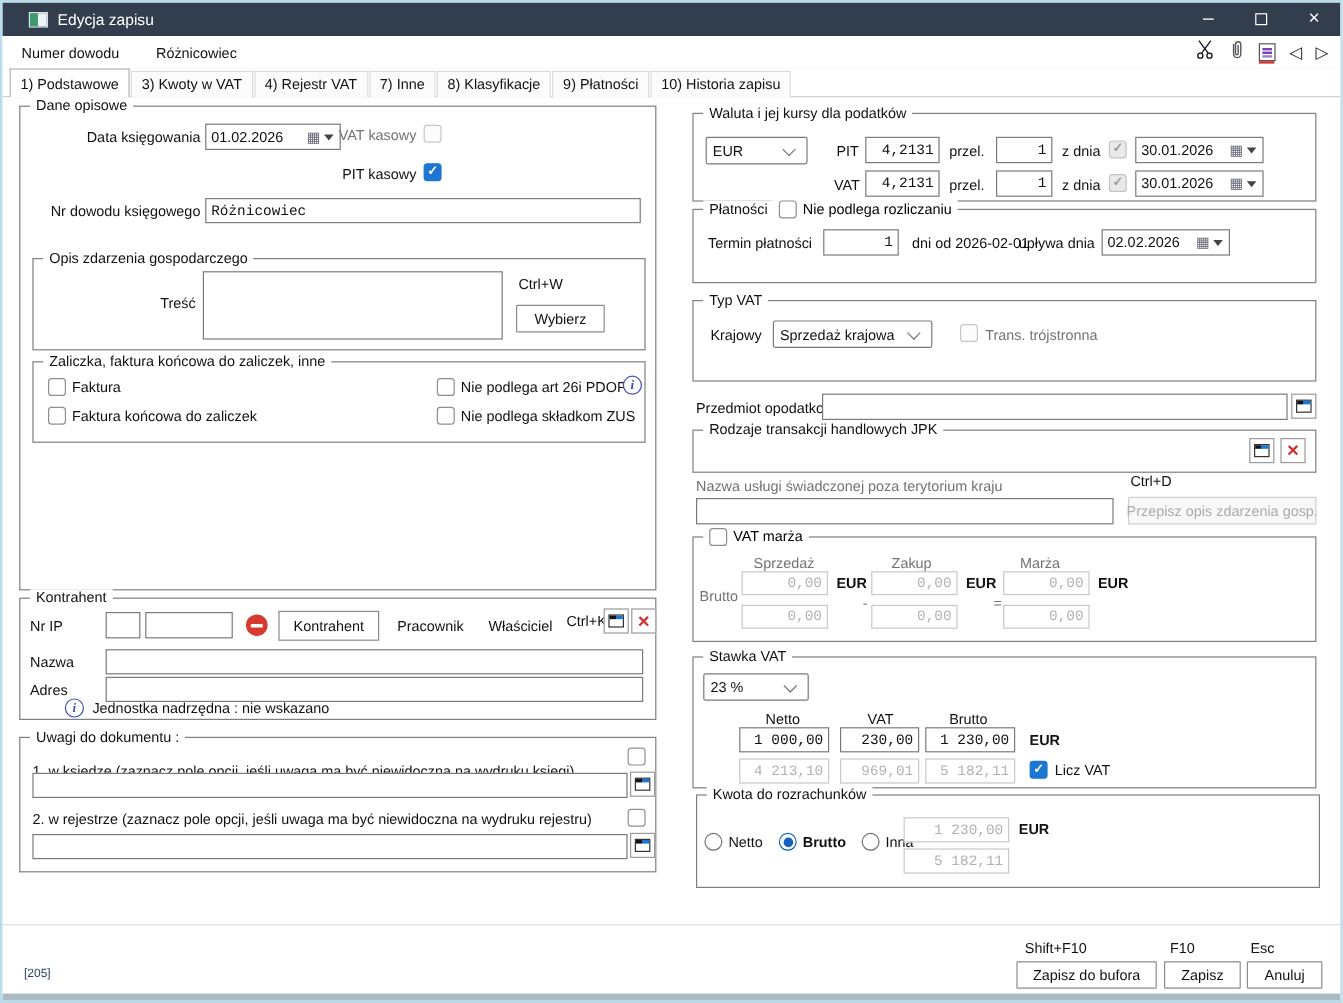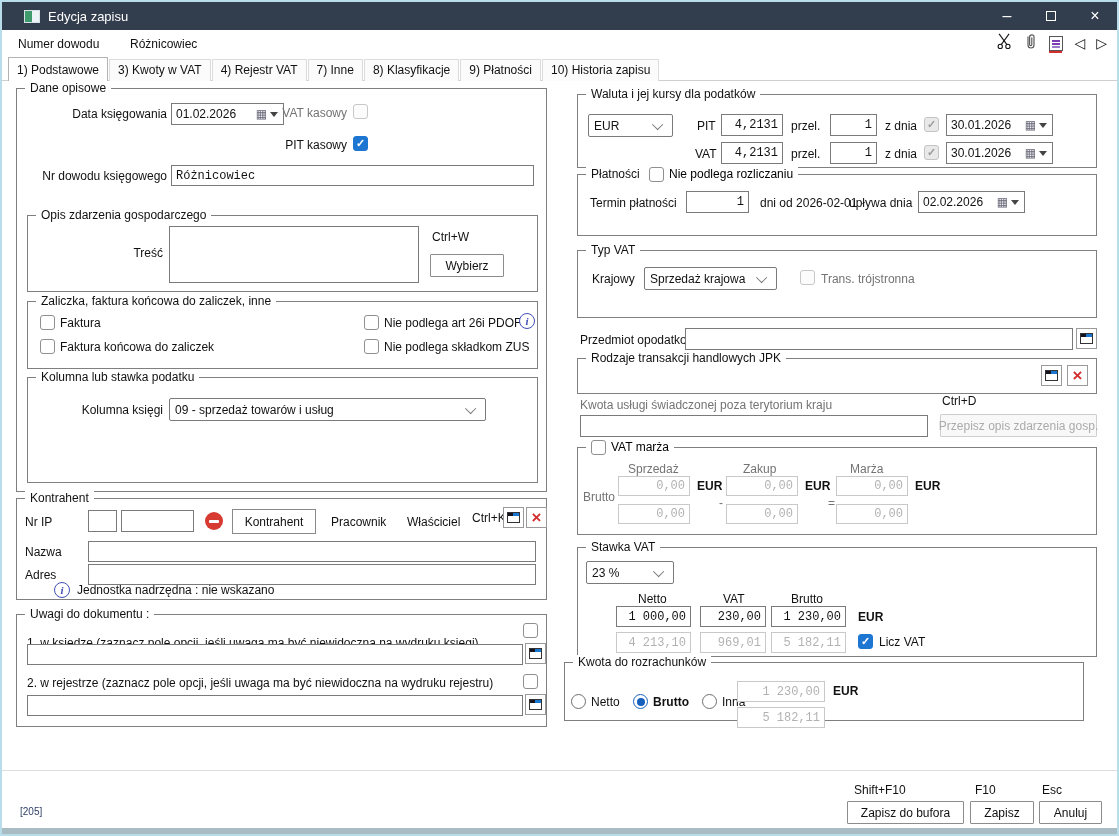--- a/index.html
+++ b/index.html
@@ -179,14 +179,6 @@
       <span class="lb" style="left:356px;top:38px">Nie podlega składkom ZUS</span>
     </div>
 
-    <div class="grp" style="left:10px;top:288px;width:511px;height:106px">
-      <span class="legend">Kolumna lub stawka podatku</span>
-      <span class="lb r" style="left:35px;top:25px;width:100px">Kolumna księgi</span>
-      <div class="self" style="left:141px;top:20px;width:317px">
-        <span>09 - sprzedaż towarów i usług</span>
-        <span class="chev"></span>
-      </div>
-    </div>
   </div>
 
   <div class="grp" style="left:14px;top:496px;width:531px;height:102px">

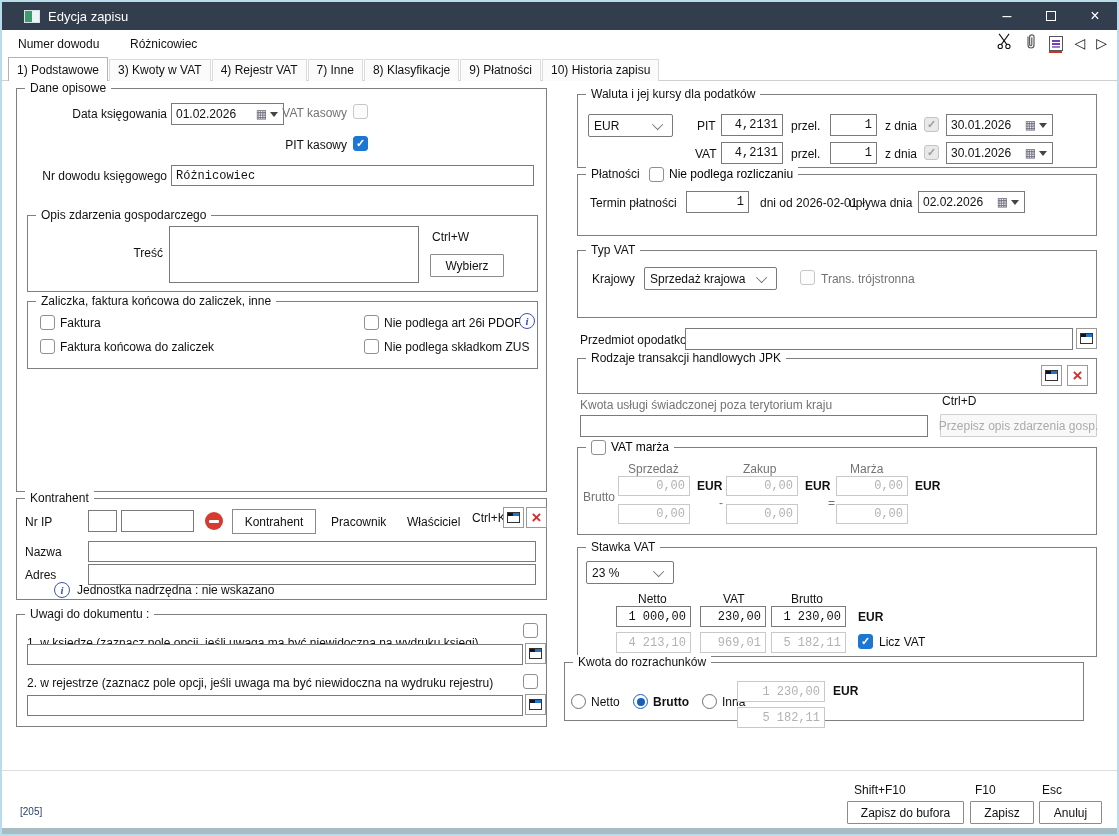--- a/index.html
+++ b/index.html
@@ -295,7 +295,7 @@
       </span>
   </div>
 
-  <span class="lb gray" style="left:578px;top:396px">Kwota usługi świadczonej poza terytorium kraju</span>
+  <span class="lb gray" style="left:578px;top:396px">Nazwa usługi świadczonej poza terytorium kraju</span>
   <input class="in" style="left: 578px; top: 413px; width: 348px;" readonly="" value="">
   <span class="lb" style="left:940px;top:392px">Ctrl+D</span>
   <div class="pbtn dis" style="left:938px;top:412px;width:157px;height:23px">Przepisz opis zdarzenia gosp.</div>

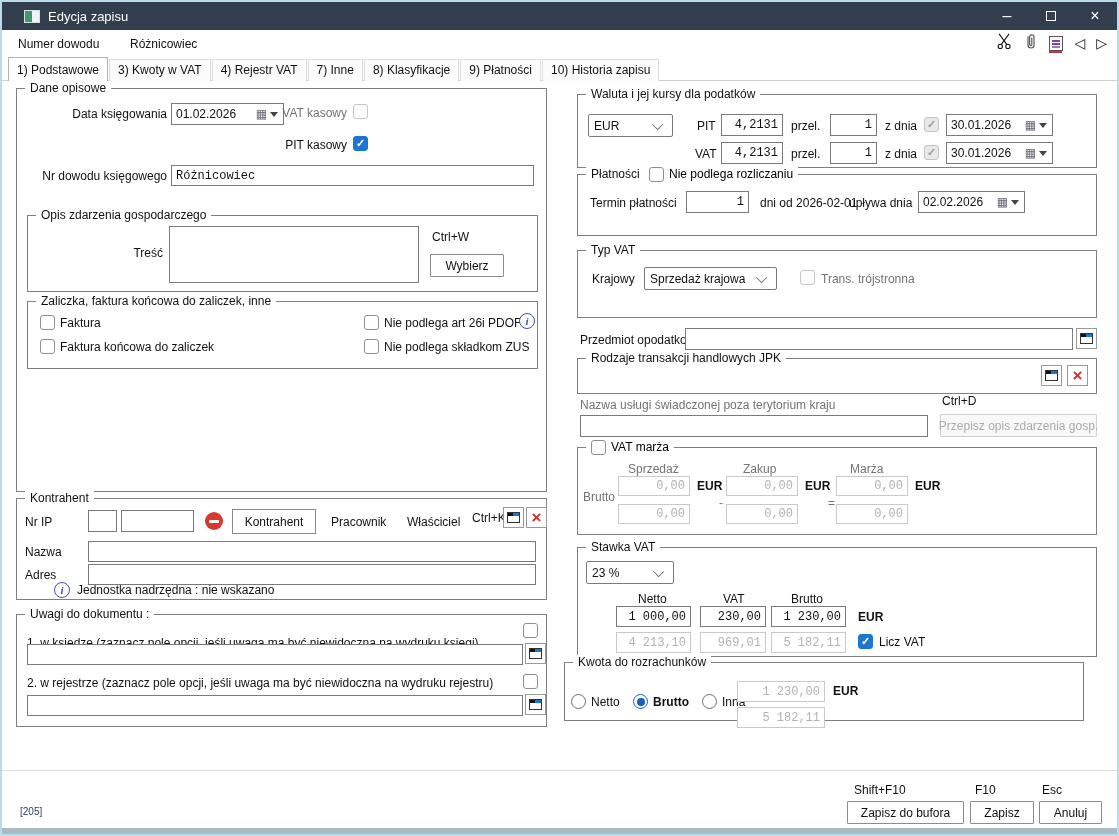--- a/index.html
+++ b/index.html
@@ -342,7 +342,7 @@
     <span class="lb" style="left:301px;top:87px">Licz VAT</span>
   </div>
 
-  <div class="grp" style="left:562px;top:660px;width:520px;height:59px">
+  <div class="grp" style="left:578px;top:660px;width:520px;height:78px">
     <span class="legend">Kwota do rozrachunków</span>
     <span class="rad" style="left:6px;top:31px"></span>
     <span class="lb" style="left:26px;top:32px">Netto</span>

